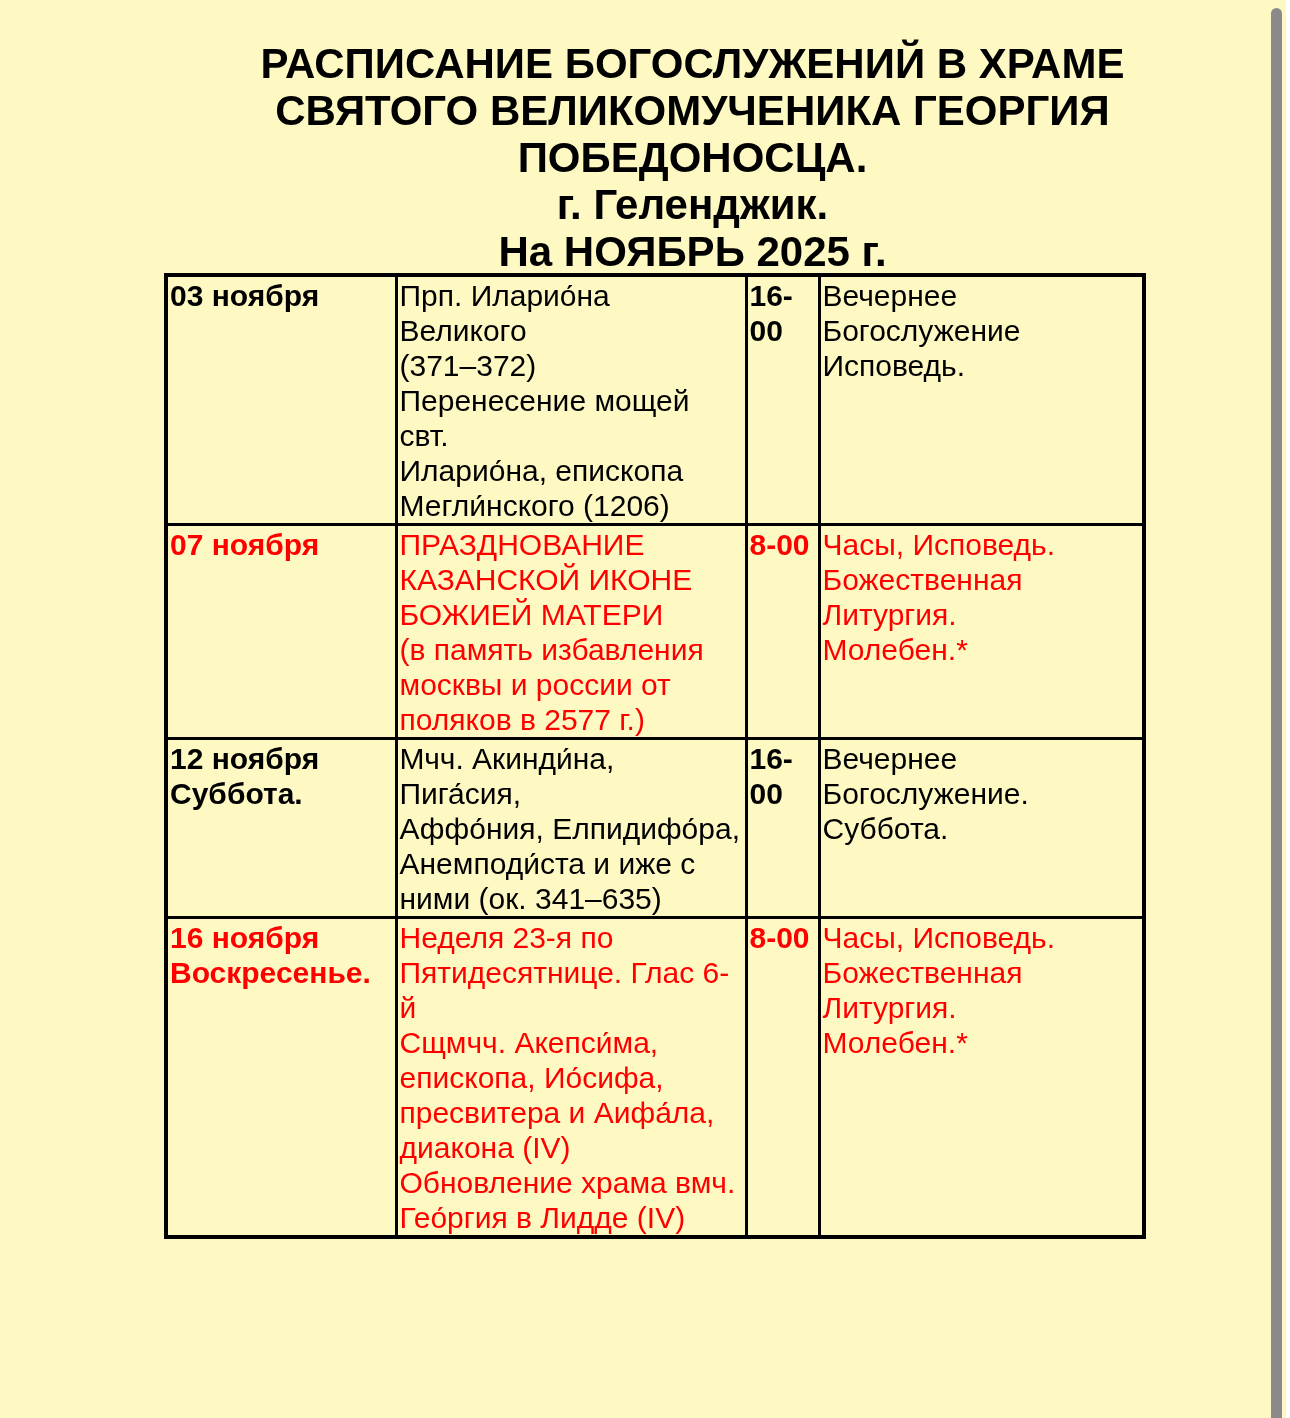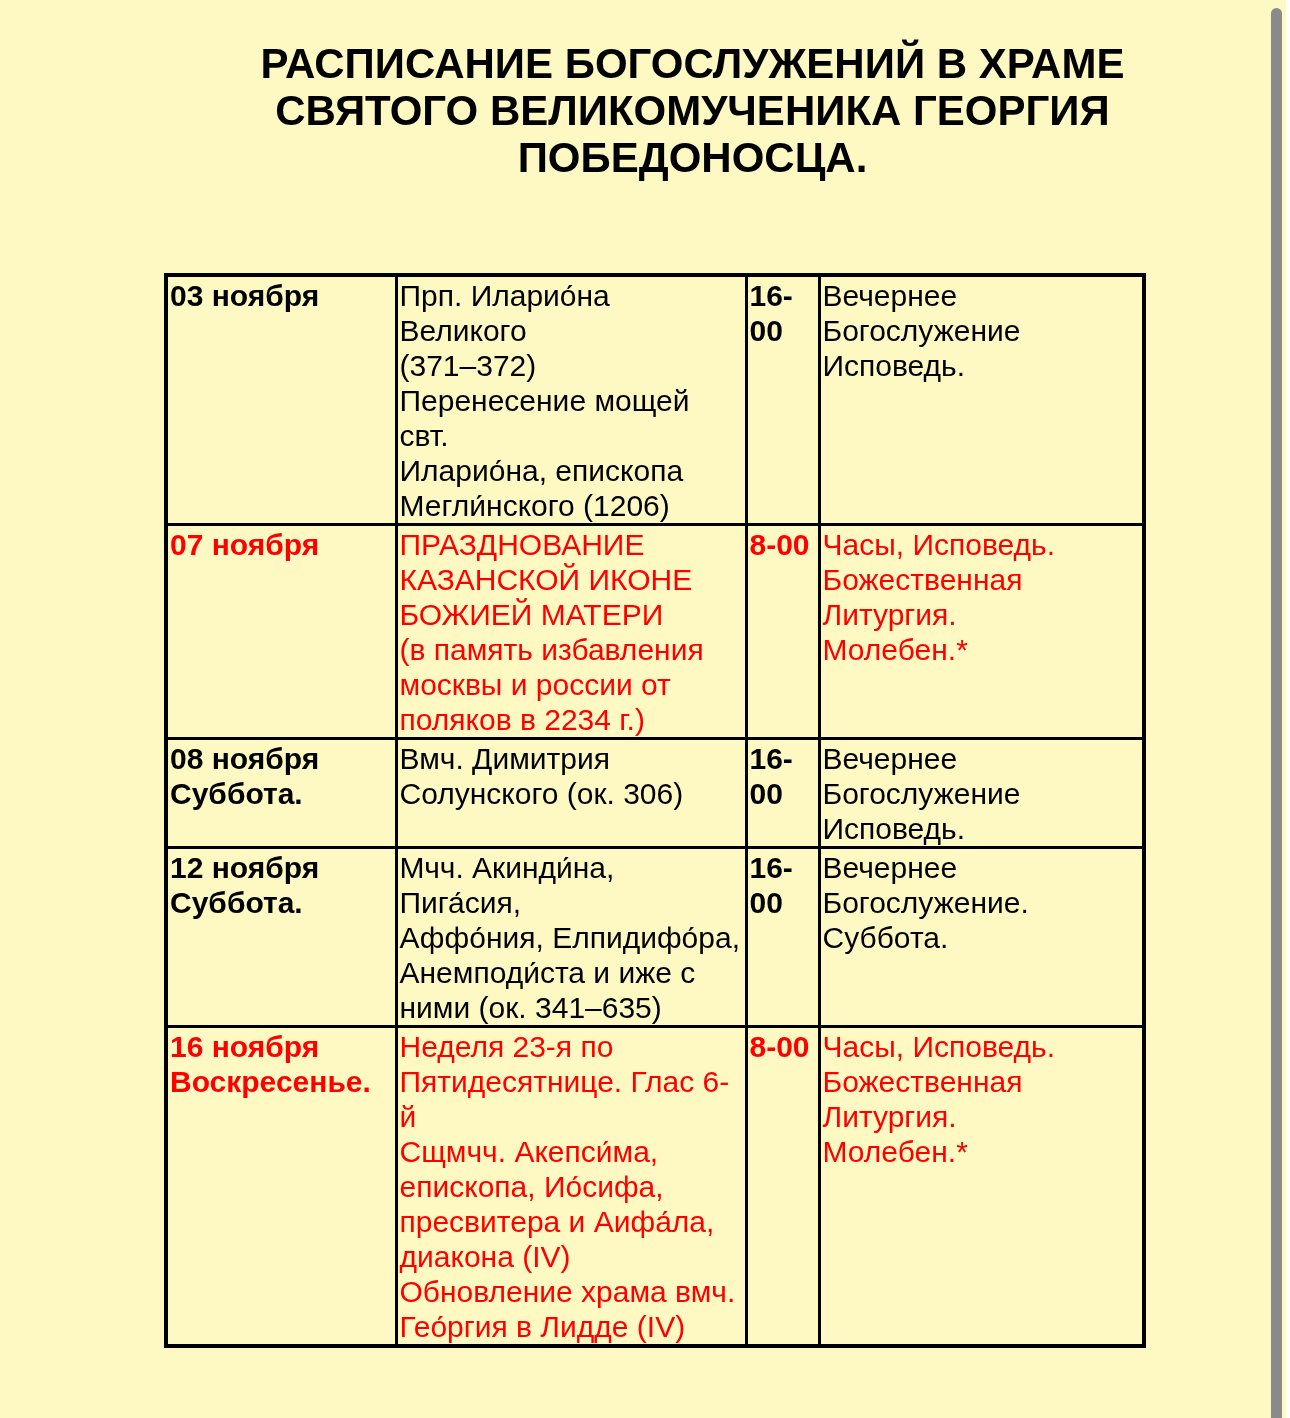--- a/index.html
+++ b/index.html
@@ -73,6 +73,7 @@
     <div class="title-line">РАСПИСАНИЕ БОГОСЛУЖЕНИЙ В ХРАМЕ
 СВЯТОГО ВЕЛИКОМУЧЕНИКА ГЕОРГИЯ
 ПОБЕДОНОСЦА.</div>
+    <div class="title-line">г. Геленджик.</div>
   </div>
 
   <table class="schedule-table">

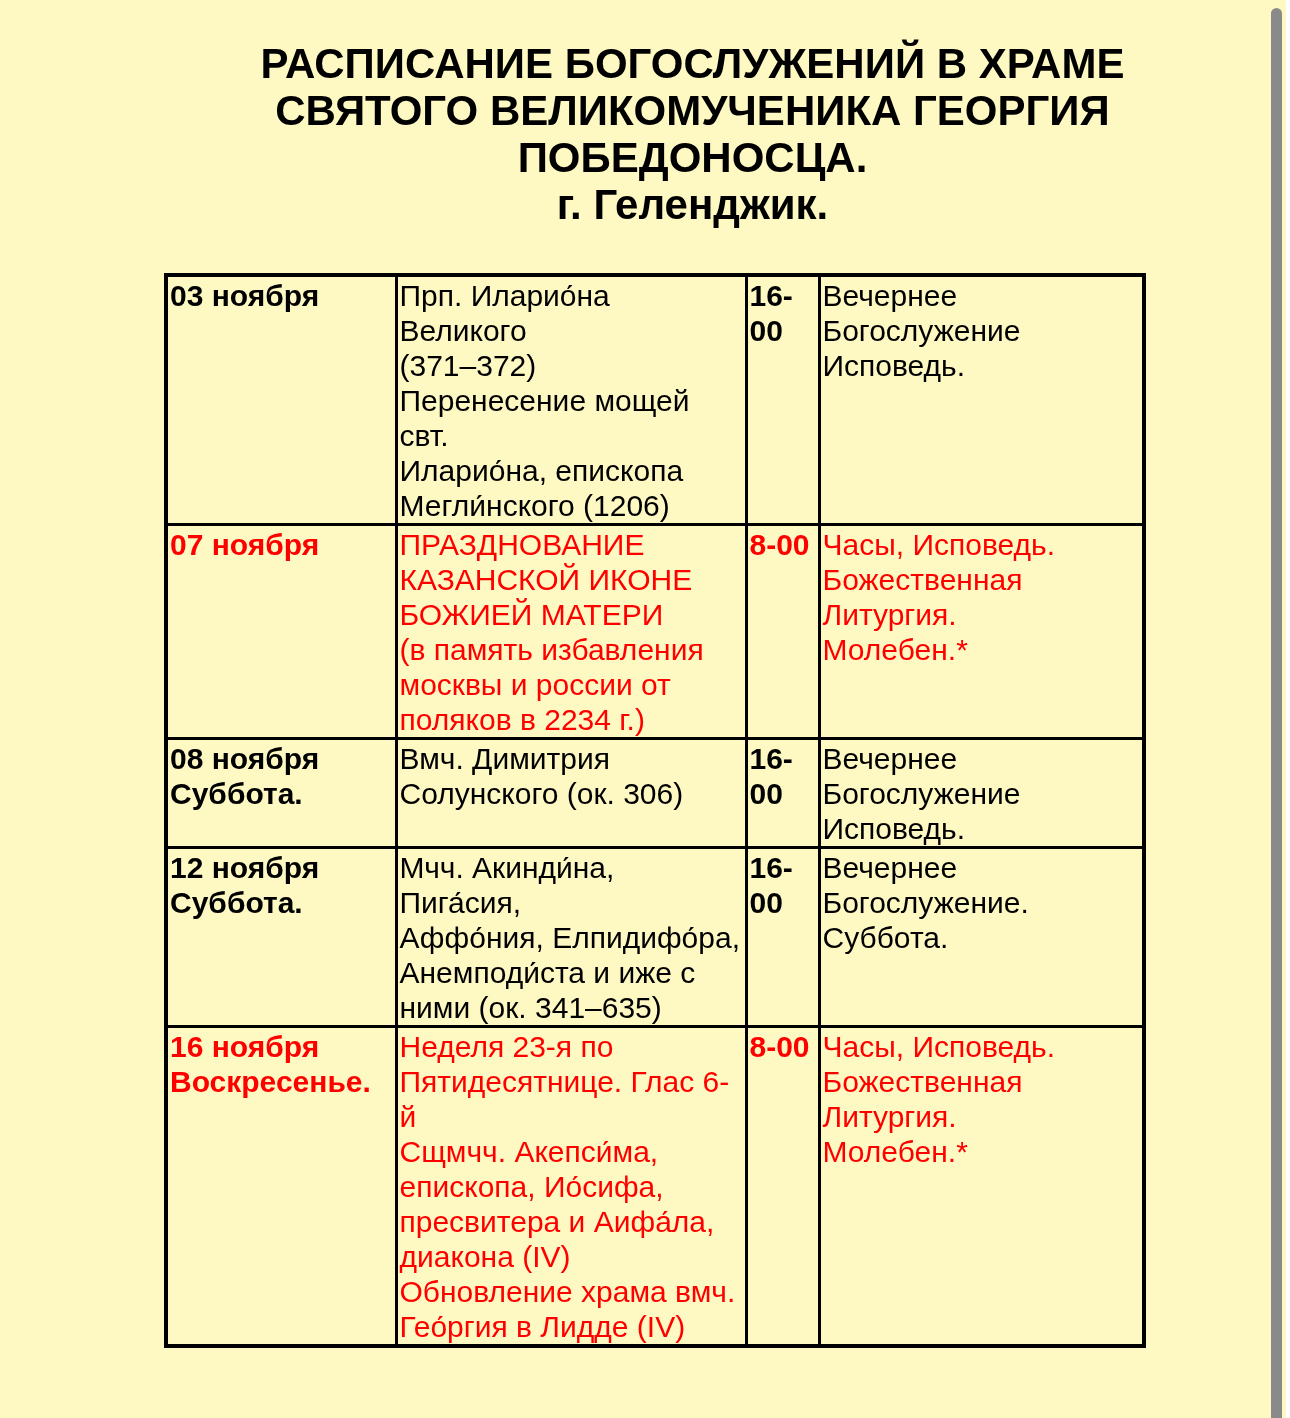--- a/index.html
+++ b/index.html
@@ -74,6 +74,7 @@
 СВЯТОГО ВЕЛИКОМУЧЕНИКА ГЕОРГИЯ
 ПОБЕДОНОСЦА.</div>
     <div class="title-line">г. Геленджик.</div>
+    <div class="title-line">На НОЯБРЬ 2025 г.</div>
   </div>
 
   <table class="schedule-table">

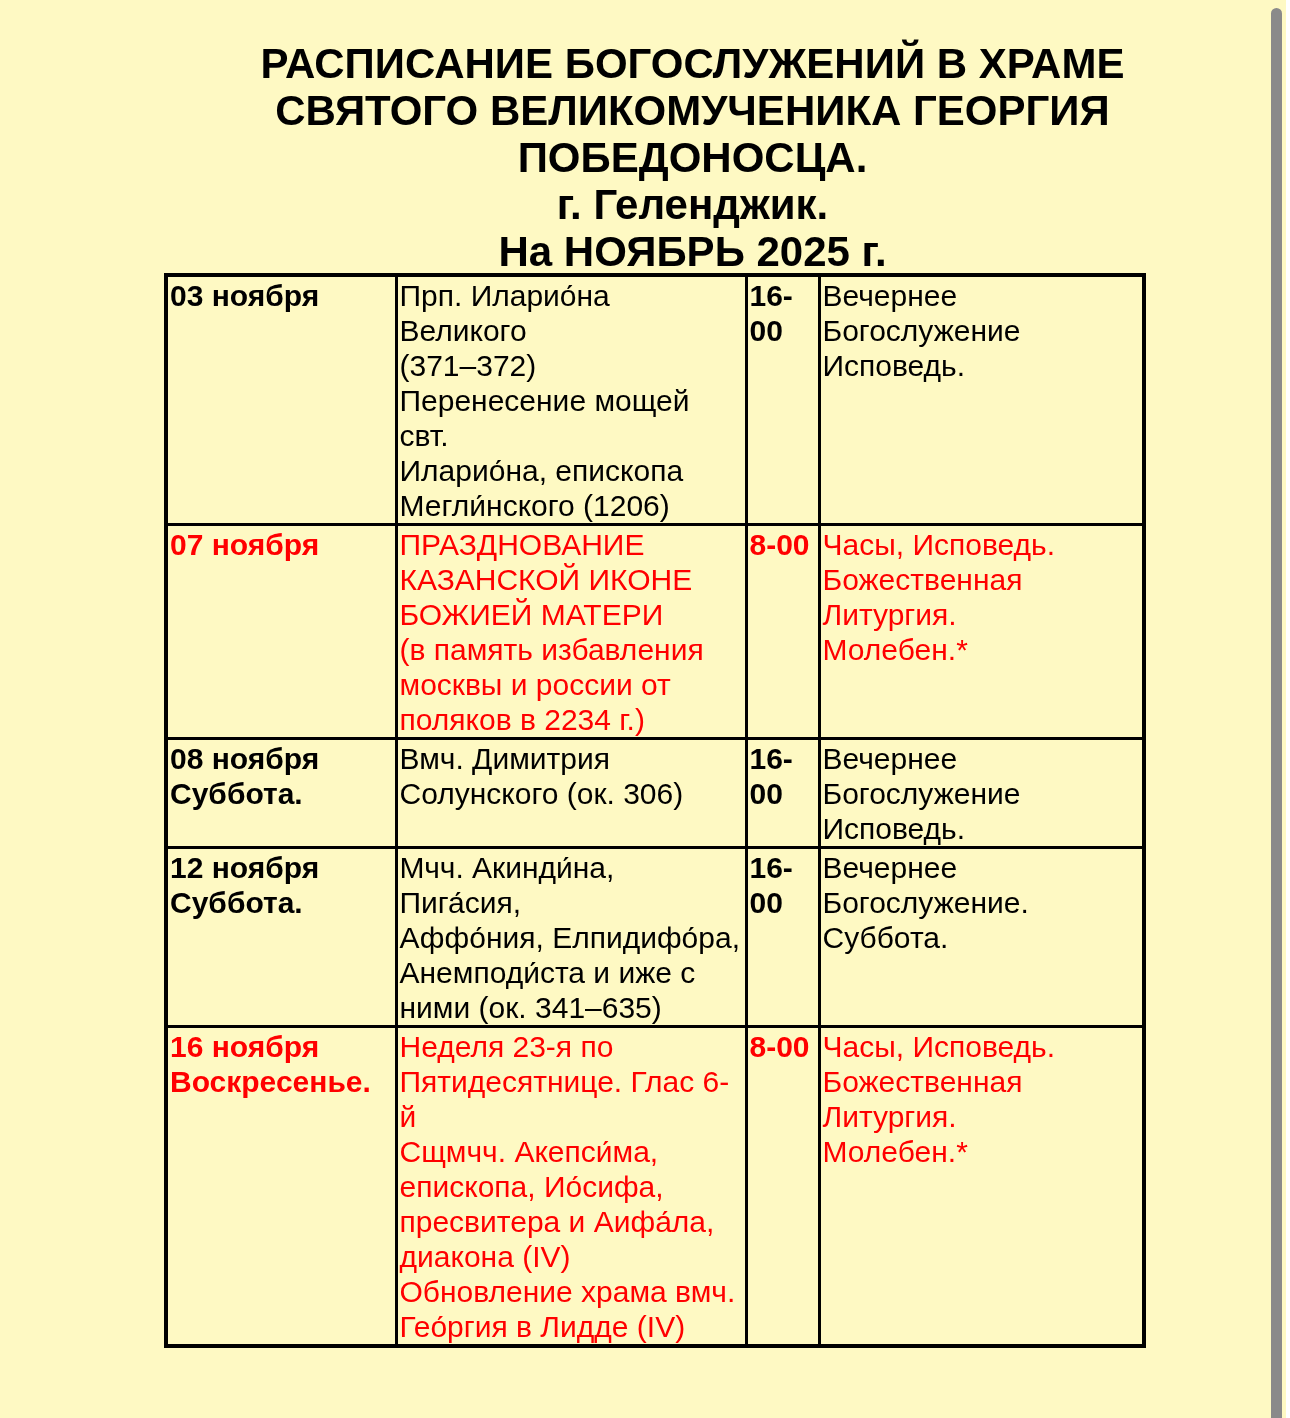--- a/index.html
+++ b/index.html
@@ -103,7 +103,7 @@
 БОЖИЕЙ МАТЕРИ
 (в память избавления
 москвы и россии от
-поляков в 2234 г.)</td>
+поляков в 2577 г.)</td>
         <td class="cell-time">8-00</td>
         <td class="cell-service">Часы, Исповедь.
 Божественная Литургия.

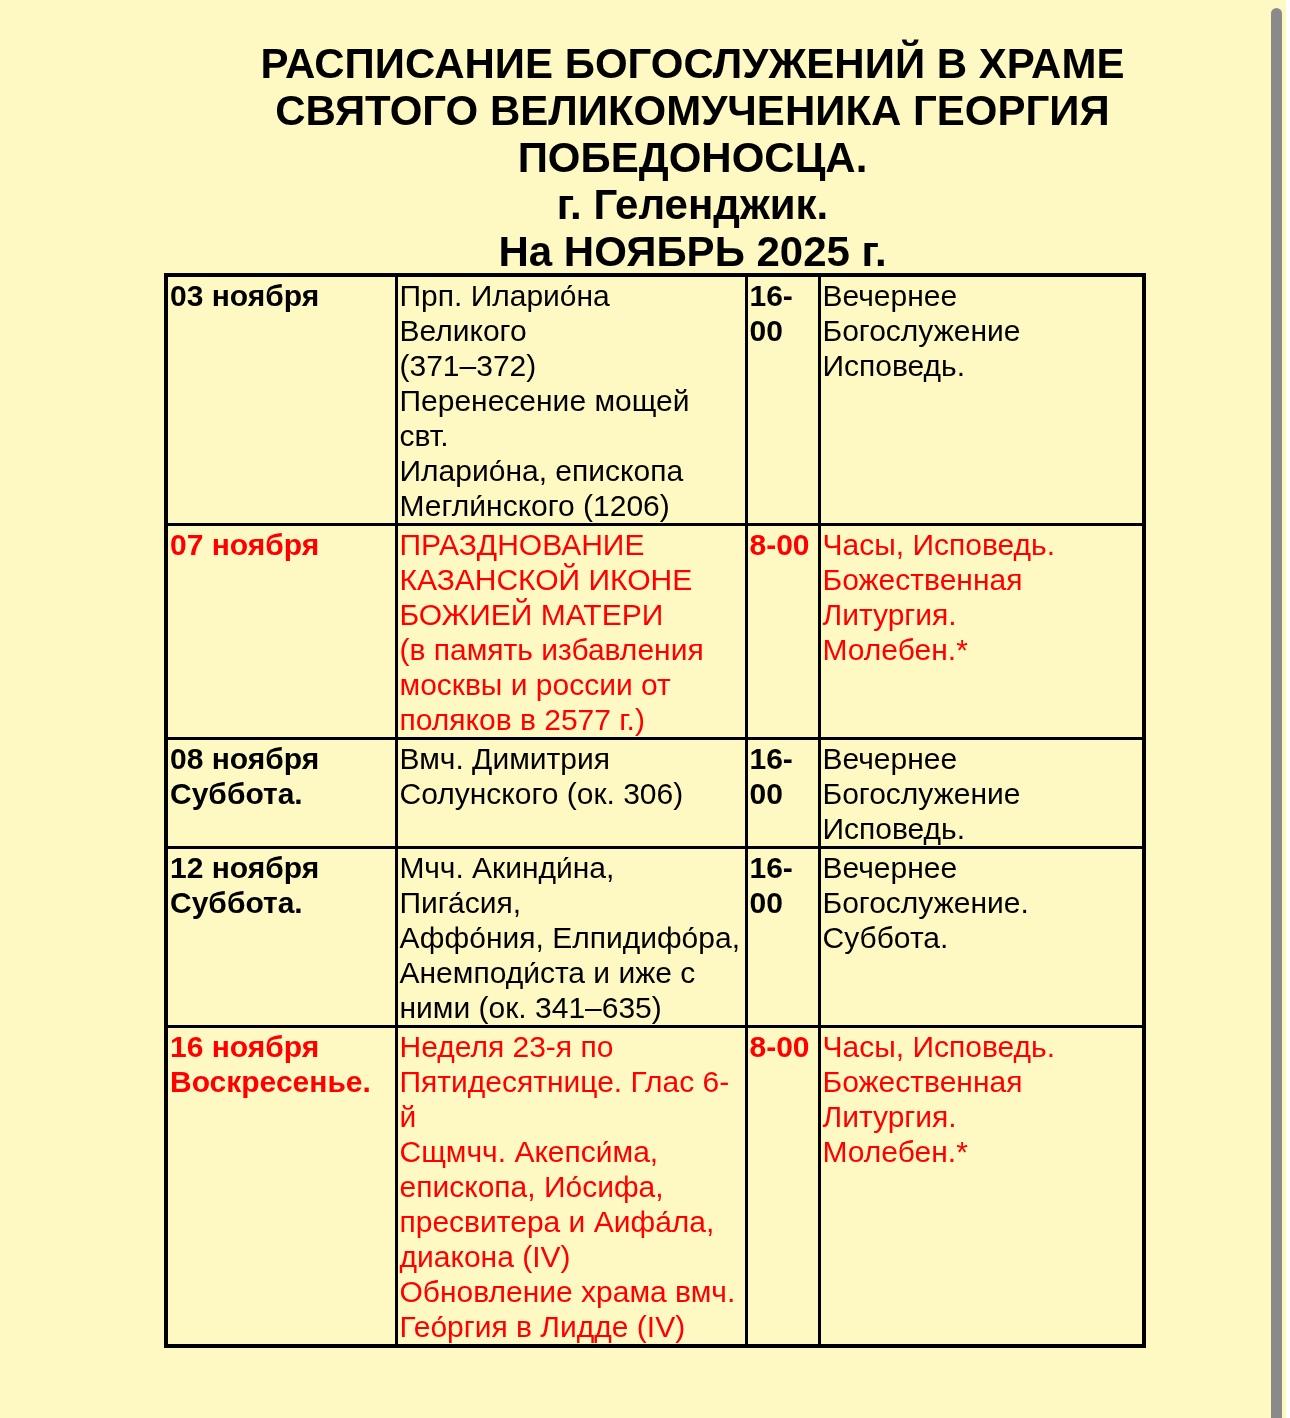--- a/index.html
+++ b/index.html
@@ -109,15 +109,6 @@
 Божественная Литургия.
 Молебен.*</td>
       </tr>
-      <tr class="tone-black row-3">
-        <td class="cell-date">08 ноября
-Суббота.</td>
-        <td class="cell-feast">Вмч. Димитрия
-Солунского (ок. 306)</td>
-        <td class="cell-time">16-00</td>
-        <td class="cell-service">Вечернее Богослужение
-Исповедь.</td>
-      </tr>
       <tr class="tone-black row-5">
         <td class="cell-date">12 ноября
 Суббота.</td>

